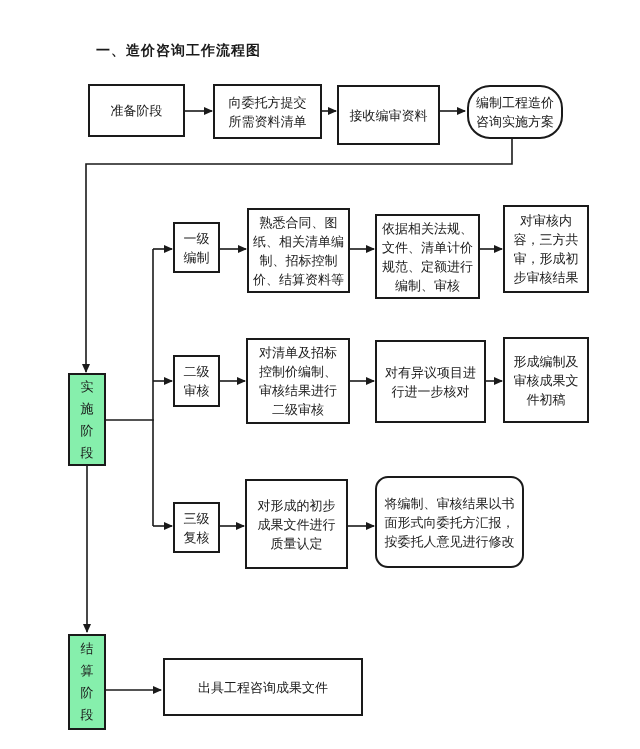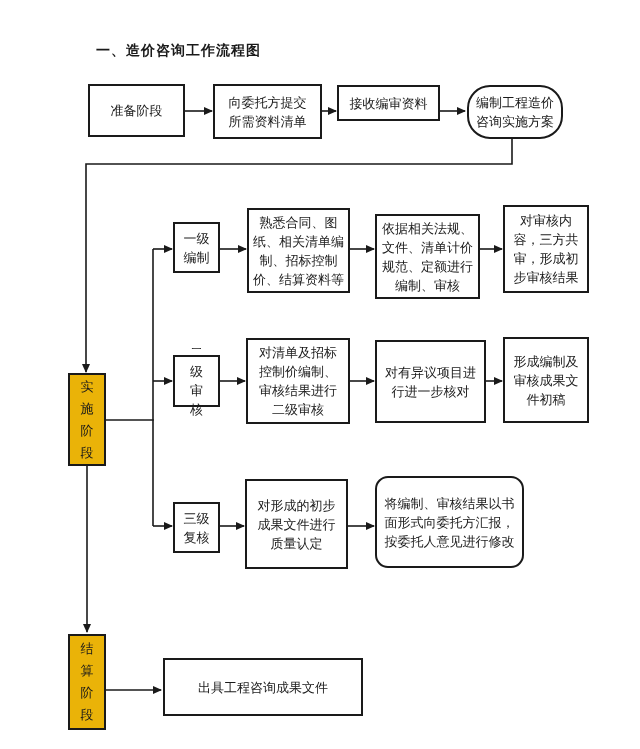--- a/index.html
+++ b/index.html
@@ -76,7 +76,7 @@
 
   <div class="box" style="left:88px;top:84px;width:97px;height:53px;">准备阶段</div>
   <div class="box" style="left:213px;top:84px;width:109px;height:55px;padding:0 10px;">向委托方提交所需资料清单</div>
-  <div class="box" style="left:337px;top:85px;width:103px;height:36px;padding:0 4px;">接收编审资料</div>
+  <div class="box" style="left:337px;top:85px;width:103px;height:60px;padding:0 4px;">接收编审资料</div>
   <div class="box" style="left:467px;top:85px;width:96px;height:54px;padding:0 4px;border-radius:23px;">编制工程造价咨询实施方案</div>
 
   <div class="vbox" style="left:68px;top:373px;width:38px;height:93px;">

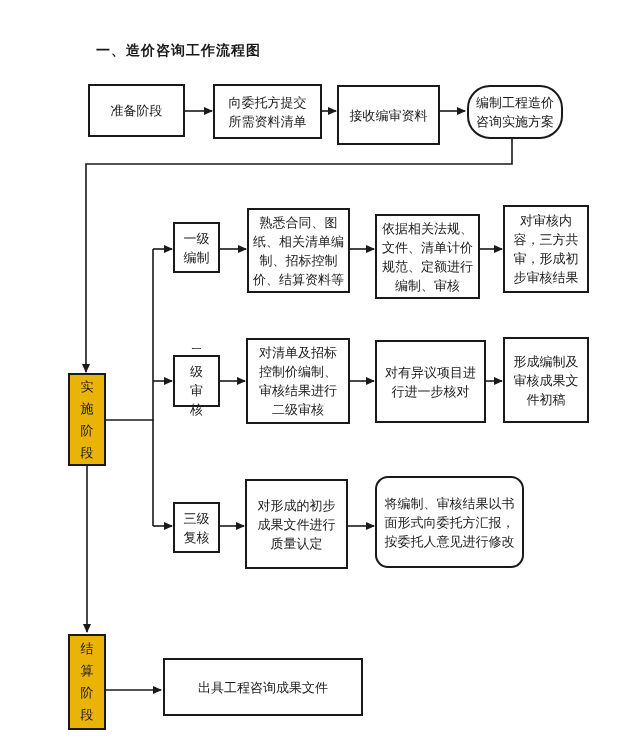--- a/index.html
+++ b/index.html
@@ -88,7 +88,7 @@
   <div class="box" style="left:375px;top:208px;width:105px;height:85px;padding:0 3px;margin-top:6px;">依据相关法规、文件、清单计价规范、定额进行编制、审核</div>
   <div class="box" style="left:503px;top:205px;width:86px;height:88px;padding:0 4px;">对审核内容，三方共审，形成初步审核结果</div>
 
-  <div class="box" style="left:173px;top:355px;width:47px;height:52px;padding:0 12px;">二级审核</div>
+  <div class="box" style="left:173px;top:355px;width:47px;height:52px;padding:0 5px;">二级审核</div>
   <div class="box" style="left:246px;top:338px;width:104px;height:86px;padding:0 6px;">对清单及招标控制价编制、审核结果进行二级审核</div>
   <div class="box" style="left:375px;top:340px;width:111px;height:83px;padding:0 8px;">对有异议项目进行进一步核对</div>
   <div class="box" style="left:503px;top:337px;width:86px;height:86px;padding:15px 4px;">形成编制及审核成果文件初稿</div>

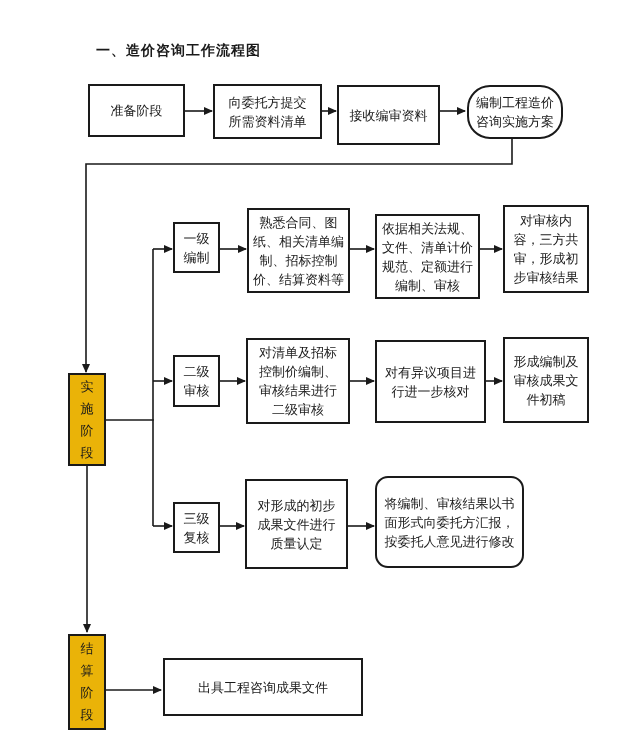--- a/index.html
+++ b/index.html
@@ -30,7 +30,7 @@
     position:absolute;
     box-sizing:border-box;
     border:2px solid #1a1a1a;
-    background:#eab308;
+    background:#86efac;
     display:flex;align-items:center;justify-content:center;
     text-align:center;
     font-size:13px;line-height:22px;

